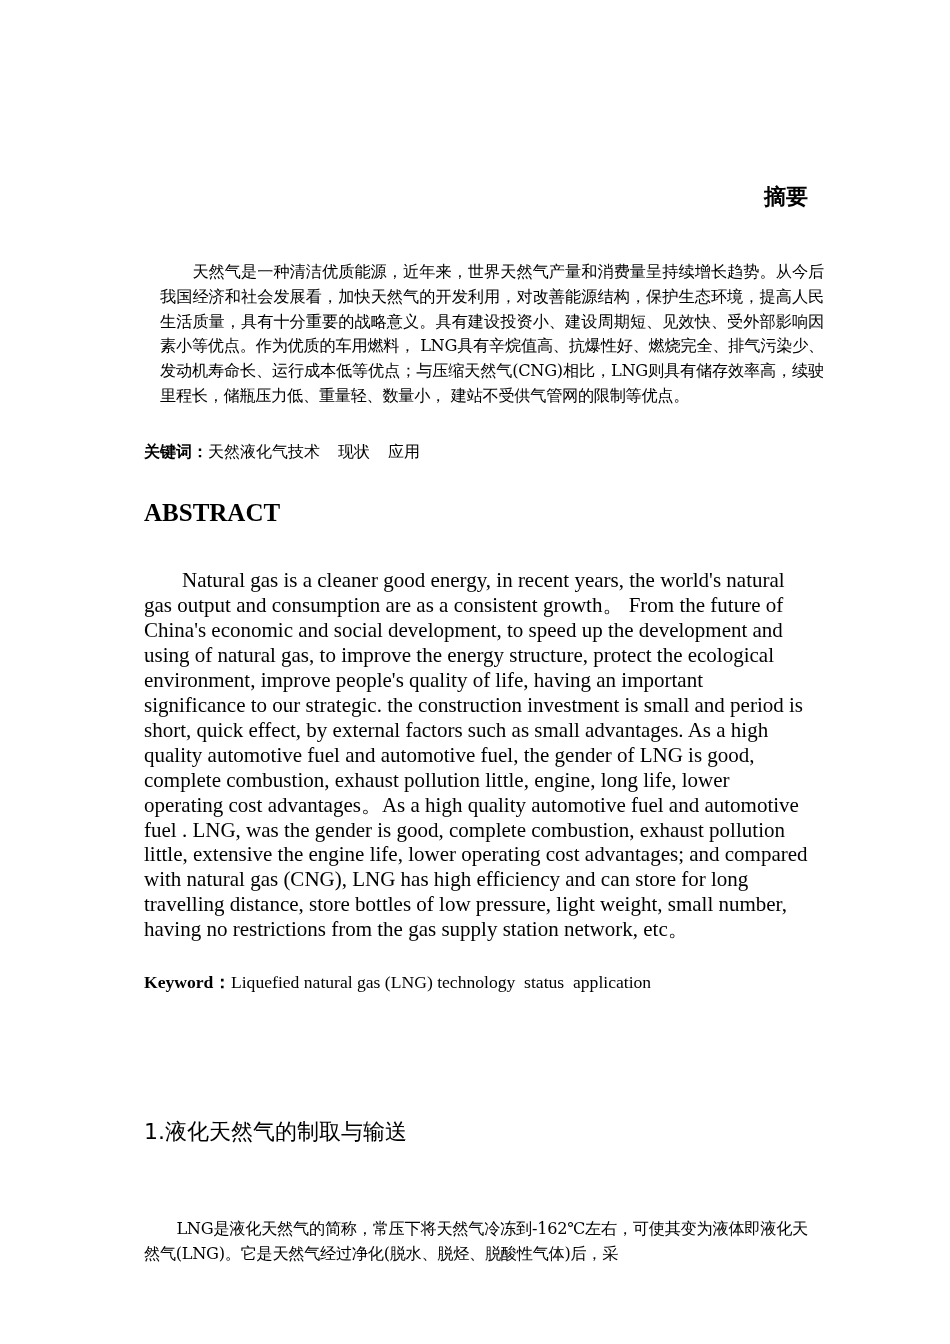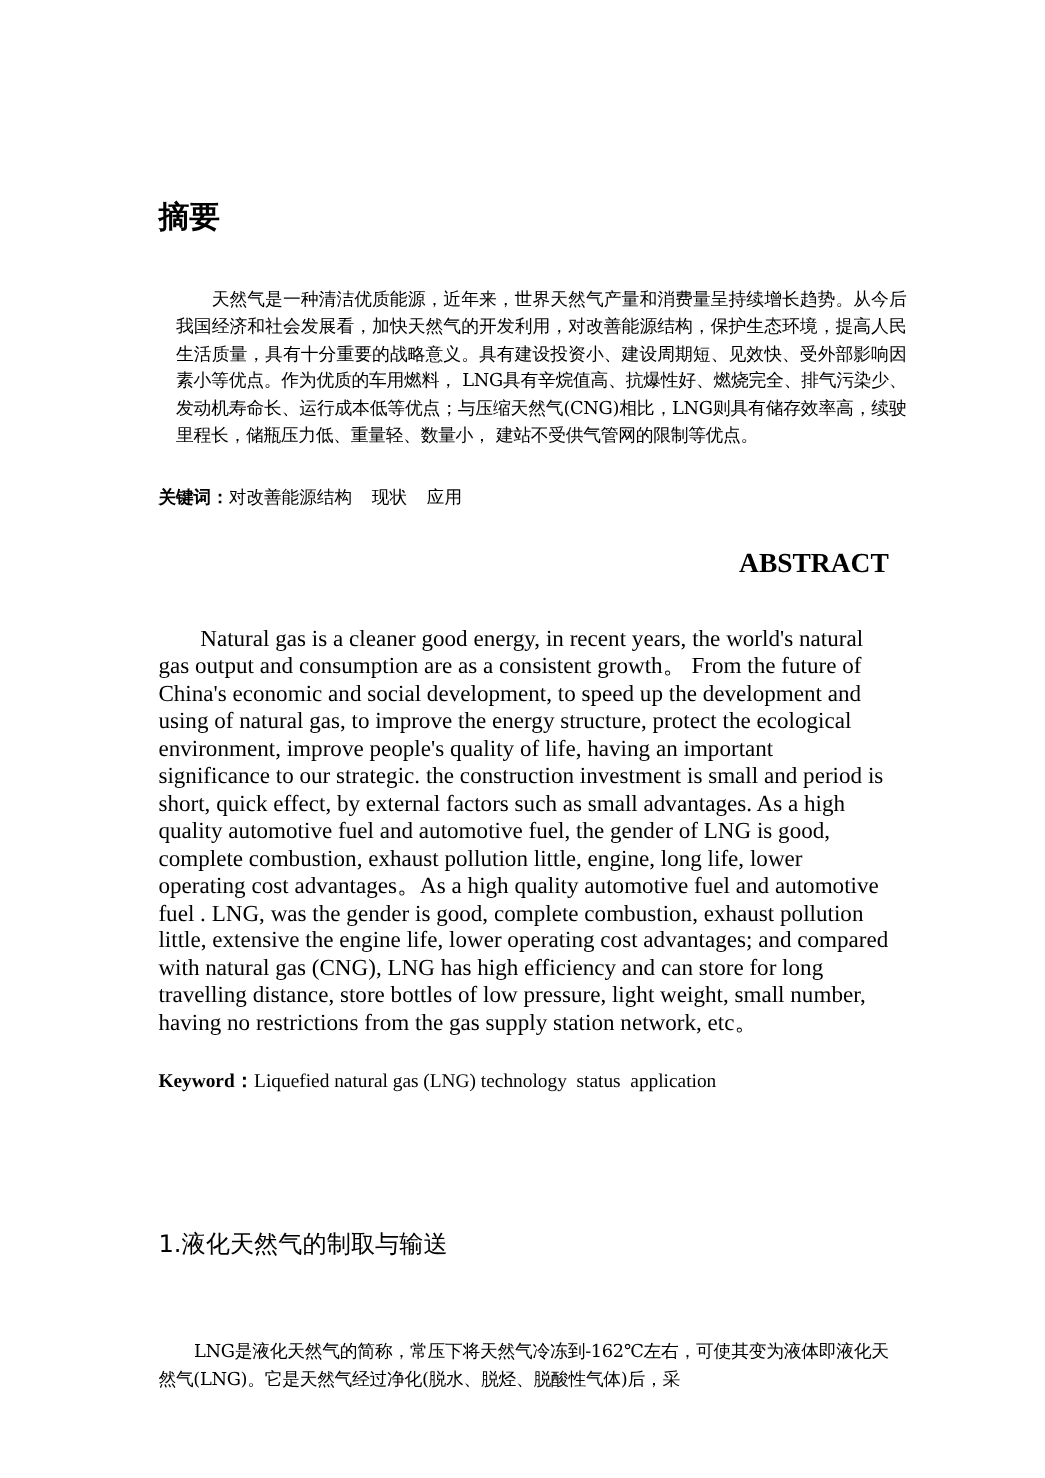--- a/index.html
+++ b/index.html
@@ -25,10 +25,10 @@
       top: 183px;
       left: 0;
       width: 664px;
-      text-align: left;
+      text-align: right;
       font-family: "DejaVu Sans", sans-serif;
       font-weight: bold;
-      font-size: 28px;
+      font-size: 22px;
       line-height: 28px;
     }
     .cn-para {

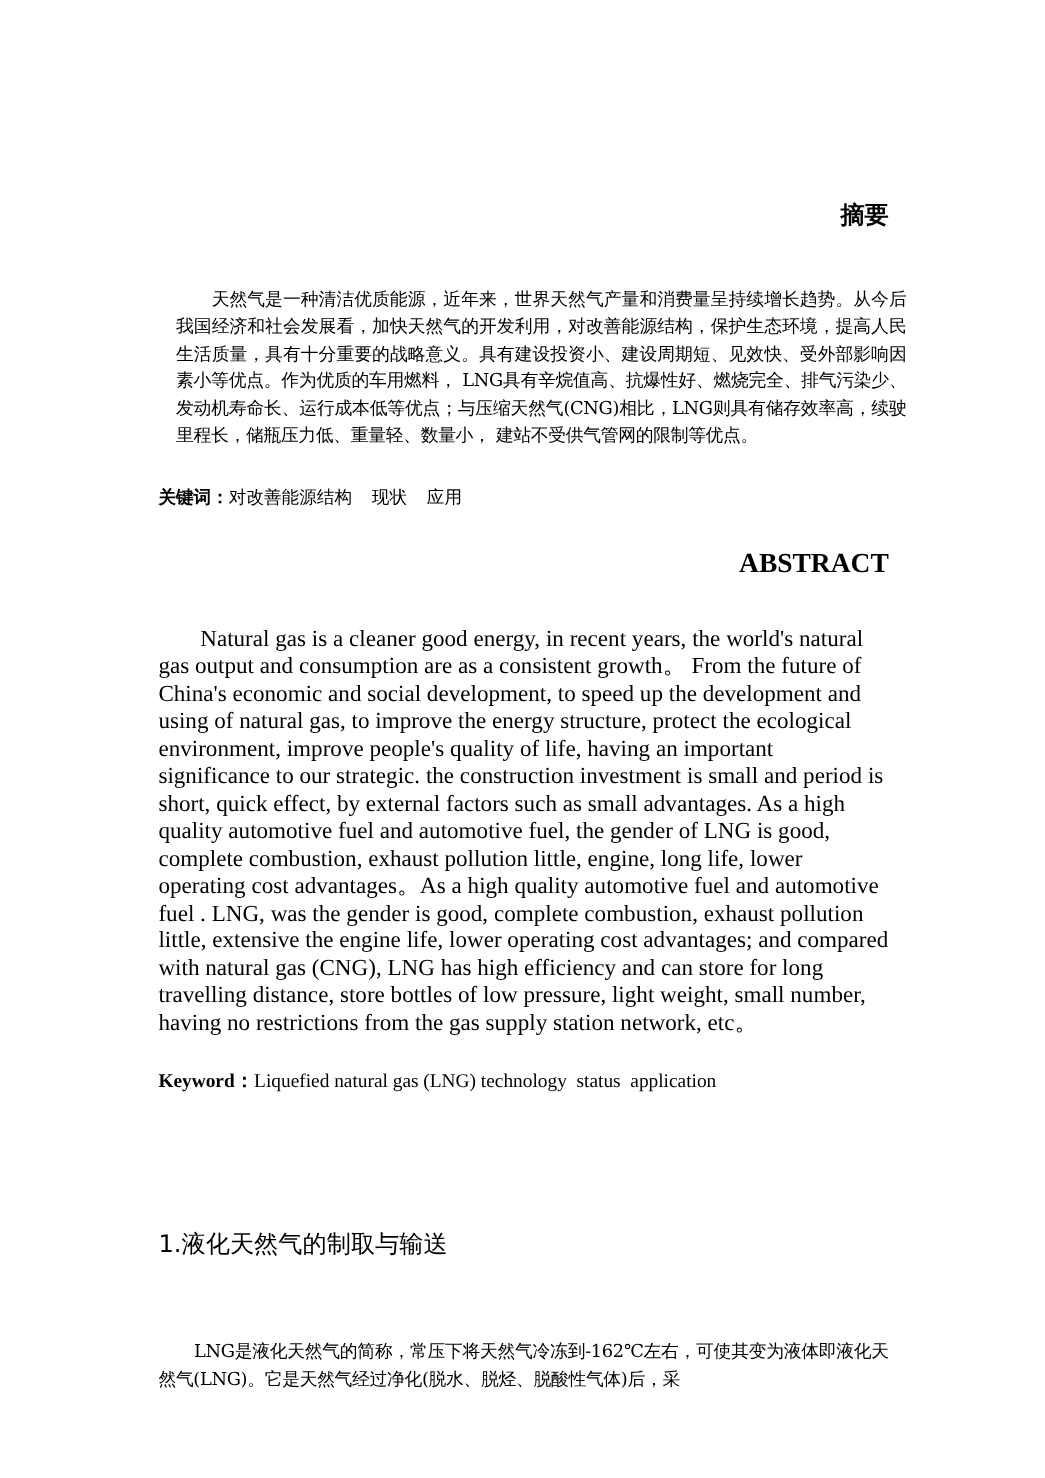--- a/index.html
+++ b/index.html
@@ -123,7 +123,7 @@
   <p class="cn-para" style="margin:16px">天然气是一种清洁优质能源，近年来，世界天然气产量和消费量呈持续增长趋势。从今后我国经济和社会发展看，加快天然气的开发利用，对改善能源结构，保护生态环境，提高人民生活质量，具有十分重要的战略意义。具有建设投资小、建设周期短、见效快、受外部影响因素小等优点。作为优质的车用燃料， LNG具有辛烷值高、抗爆性好、燃烧完全、排气污染少、发动机寿命长、运行成本低等优点；与压缩天然气(CNG)相比，LNG则具有储存效率高，续驶里程长，储瓶压力低、重量轻、数量小， 建站不受供气管网的限制等优点。</p>
 
   <div class="cn-keywords">
-    <span class="kw-label">关键词：</span><span class="kw-item">对改善能源结构</span><span class="kw-item">现状</span><span class="kw-item">应用</span>
+    <span class="kw-label">关键词：</span><span class="kw-item">天然液化气技术</span><span class="kw-item">现状</span><span class="kw-item">应用</span>
   </div>
 
   <div class="en-title">ABSTRACT</div>

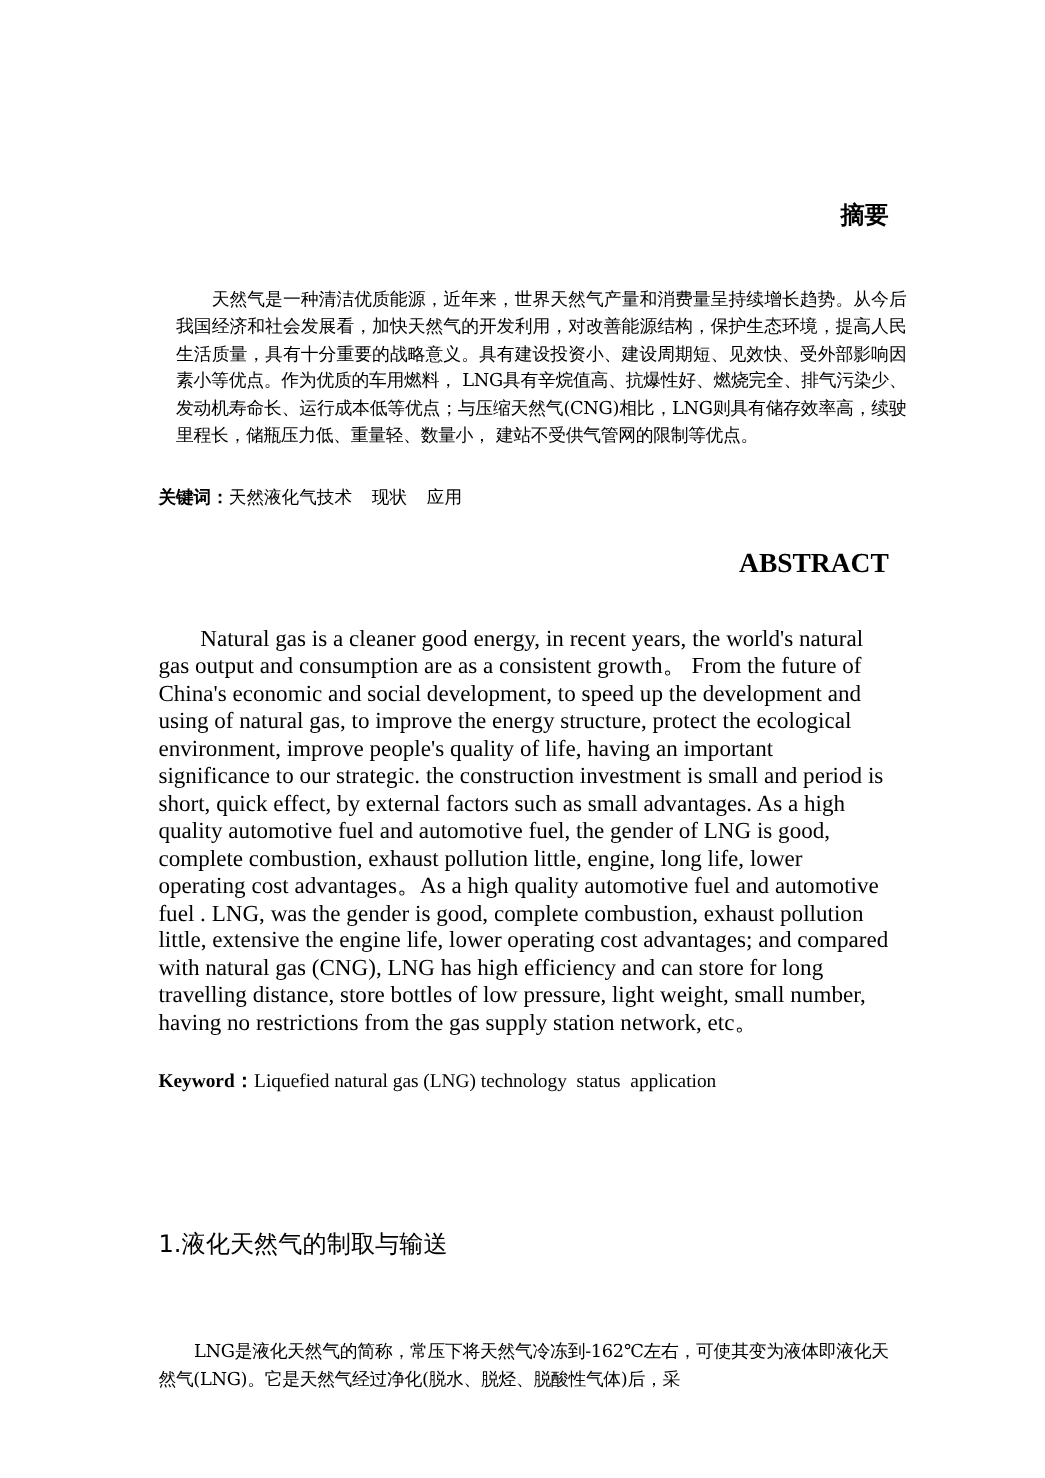--- a/index.html
+++ b/index.html
@@ -62,7 +62,7 @@
       top: 497px;
       left: 0;
       width: 664px;
-      text-align: right;
+      text-align: left;
       font-family: "Liberation Serif", serif;
       font-weight: bold;
       font-size: 25px;

